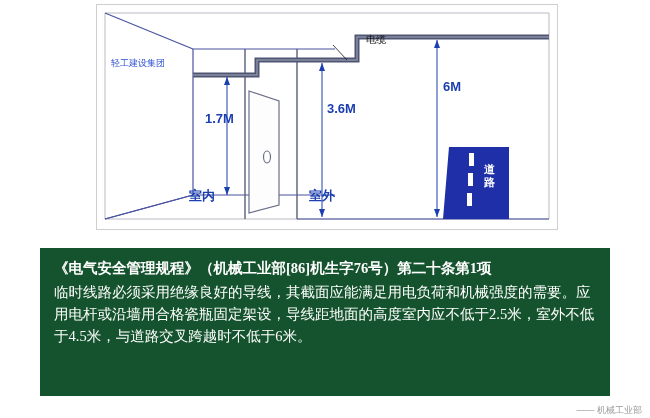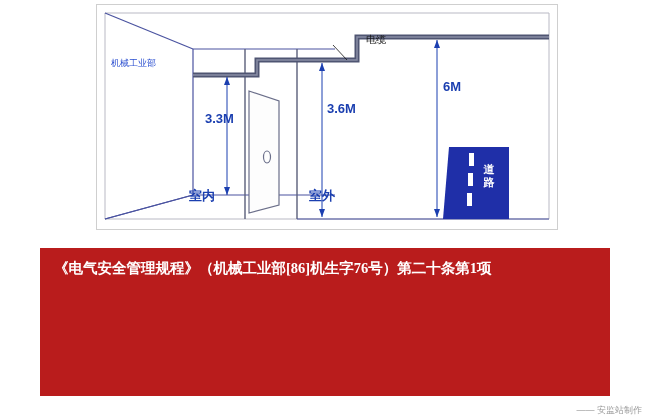--- a/index.html
+++ b/index.html
@@ -105,7 +105,7 @@
     <rect x="370" y="188" width="5" height="13" fill="#ffffff"></rect>
   </svg>
 
-  <div class="lbl lbl-small" style="left:14px;top:52px;">机械工业部</div>
+  <div class="lbl lbl-small" style="left:14px;top:52px;">轻工建设集团</div>
 
   <div class="lbl lbl-cable" style="left:228px;top:28px;margin-left:41px;">电缆</div>
 

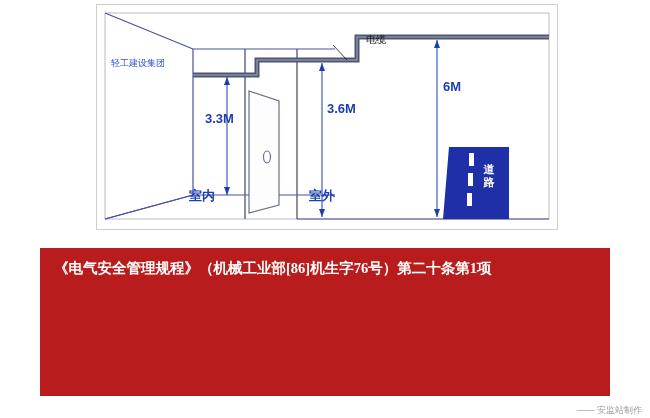--- a/index.html
+++ b/index.html
@@ -109,7 +109,7 @@
 
   <div class="lbl lbl-cable" style="left:228px;top:28px;margin-left:41px;">电缆</div>
 
-  <div class="lbl lbl-dim" style="left:108px;top:106px;">3.3M</div>
+  <div class="lbl lbl-dim" style="left:108px;top:106px;">1.7M</div>
 
   <div class="lbl lbl-dim" style="left:230px;top:96px;">3.6M</div>
 

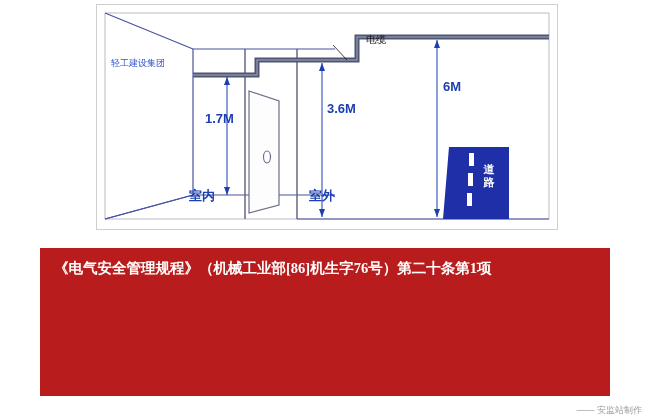--- a/index.html
+++ b/index.html
@@ -31,7 +31,7 @@
   .road-label{
     position:absolute;
     color:#ffffff;font-size:11px;font-weight:bold;
-    line-height:13px;width:12px;text-align:center;
+    line-height:13px;width:12px;text-align:right;
   }
   
   #caption{

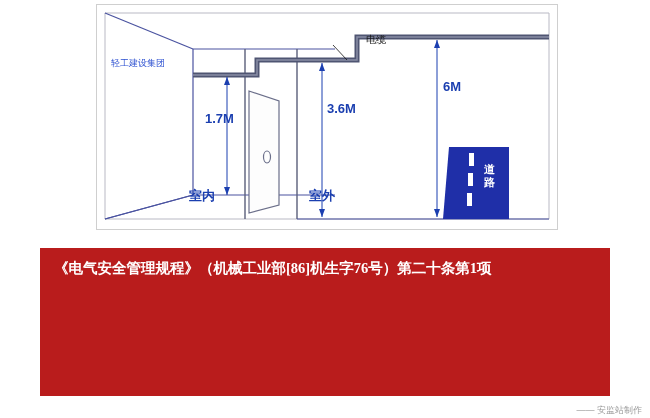--- a/index.html
+++ b/index.html
@@ -36,7 +36,7 @@
   
   #caption{
     position:absolute;left:40px;top:248px;width:570px;height:148px;
-    background:#b91c1c;
+    background:#14532d;
     color:#ffffff;
     box-sizing:border-box;
     padding:10px 14px 8px 14px;

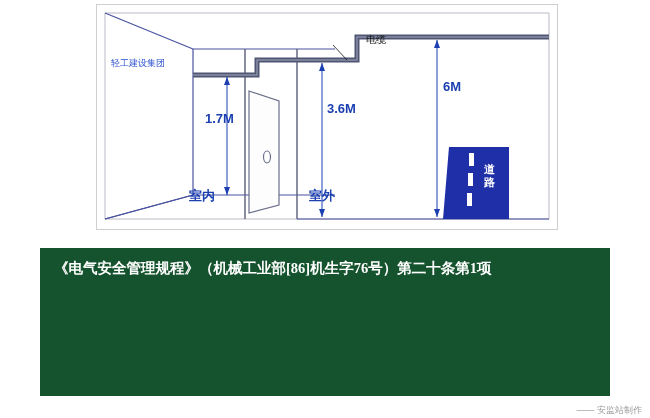--- a/index.html
+++ b/index.html
@@ -124,6 +124,7 @@
 
 <div id="caption">
   <p class="line1">《电气安全管理规程》（机械工业部[86]机生字76号）第二十条第1项</p>
+  <p class="body">临时线路必须采用绝缘良好的导线，其截面应能满足用电负荷和机械强度的需要。应用电杆或沿墙用合格瓷瓶固定架设，导线距地面的高度室内应不低于2.5米，室外不低于4.5米，与道路交叉跨越时不低于6米。</p>
 </div>
 
 <div id="footer">—— 安监站制作</div>

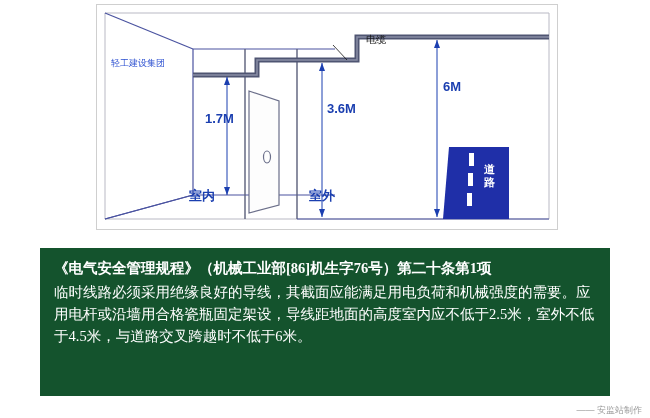--- a/index.html
+++ b/index.html
@@ -127,6 +127,6 @@
   <p class="body">临时线路必须采用绝缘良好的导线，其截面应能满足用电负荷和机械强度的需要。应用电杆或沿墙用合格瓷瓶固定架设，导线距地面的高度室内应不低于2.5米，室外不低于4.5米，与道路交叉跨越时不低于6米。</p>
 </div>
 
-<div id="footer">—— 安监站制作</div>
+<div id="footer">—— 机械工业部</div>
 
 </body></html>

